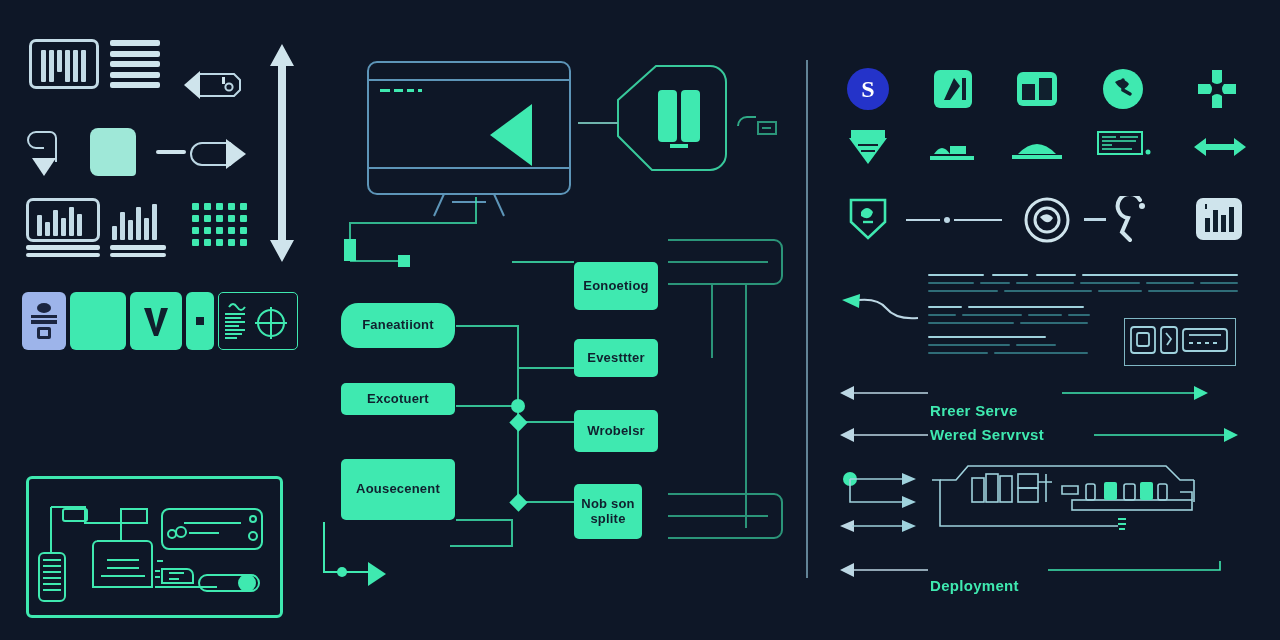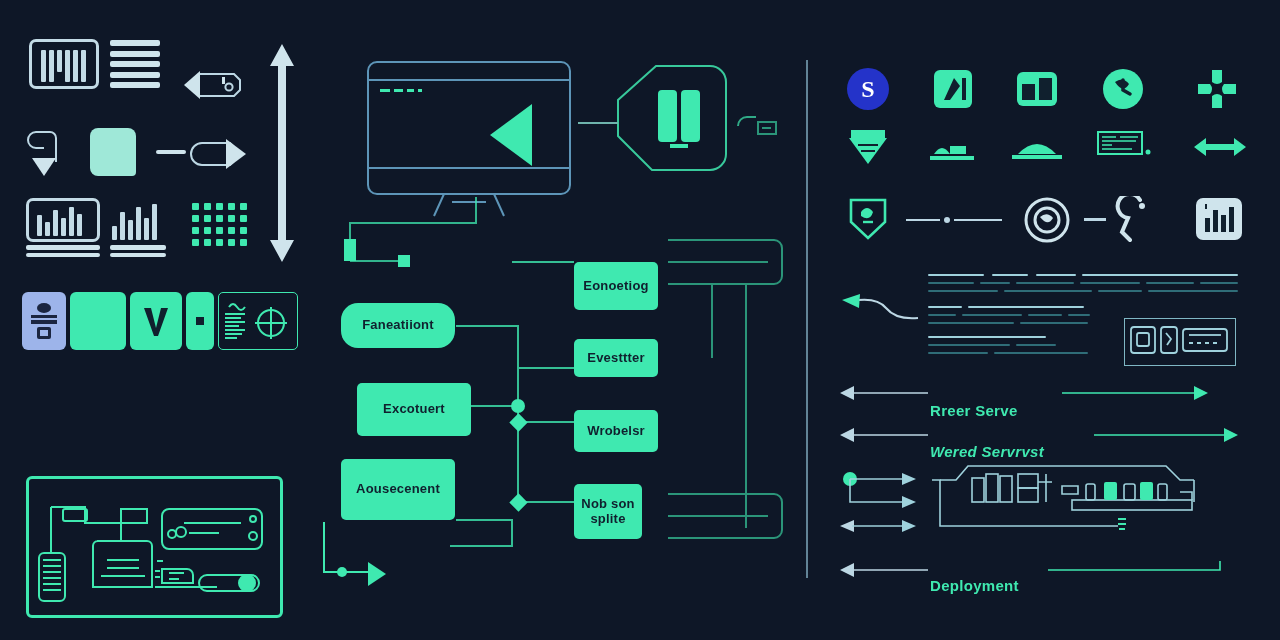--- a/index.html
+++ b/index.html
@@ -301,7 +301,7 @@
   <div class="abs node" style="left:341px;top:303px;width:114px;height:45px;border-radius:17px;">
     <span>Faneatiiont</span>
   </div>
-  <div class="abs node" style="left:357px;top:383px;width:114px;height:53px;">
+  <div class="abs node" style="left:341px;top:383px;width:114px;height:32px;">
     <span>Excotuert</span>
   </div>
   <div class="abs node" style="left:341px;top:459px;width:114px;height:61px;">

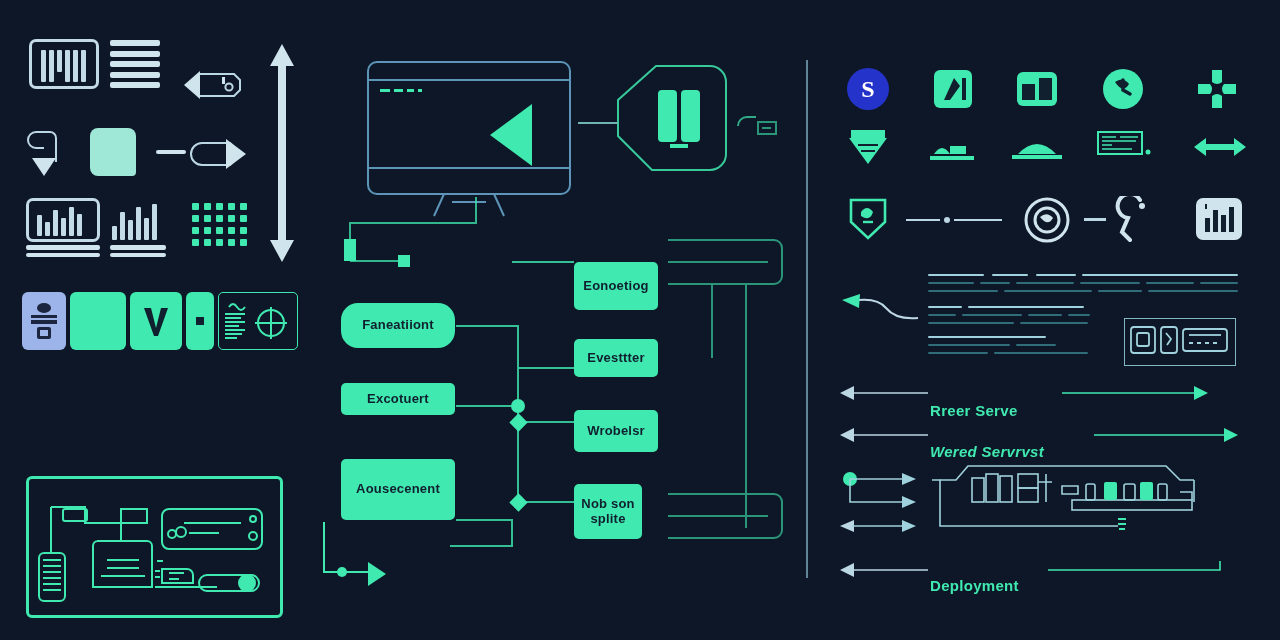--- a/index.html
+++ b/index.html
@@ -533,7 +533,7 @@
     <path d="M254 9 H384" stroke="#3fe9b0" stroke-width="1.6"></path>
     <path d="M398 9 L384 2 V16 Z" fill="#3fe9b0"></path>
   </svg>
-  <div class="abs rlabel" style="left:930px;top:424px;font-style:italic;">Wered Servrvst</div>
+  <div class="abs rlabel" style="left:930px;top:407px;">Wered Servrvst</div>
 
   <svg class="abs" style="left:840px;top:470px;" width="80" height="70" viewBox="0 0 80 70">
     <circle cx="10" cy="9" r="7" fill="#3fe9b0"></circle>

